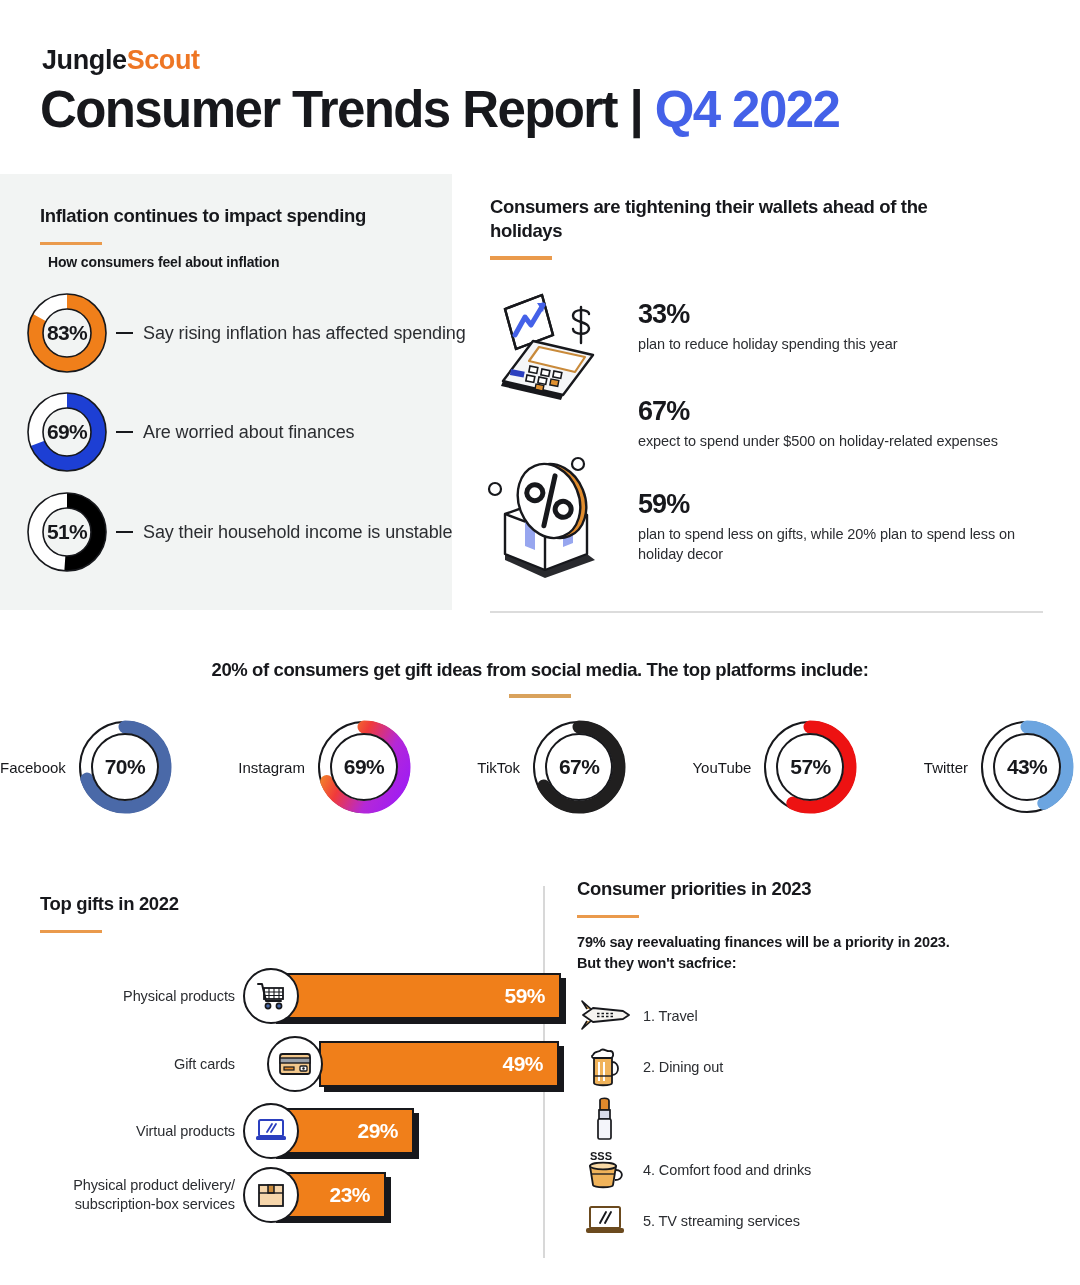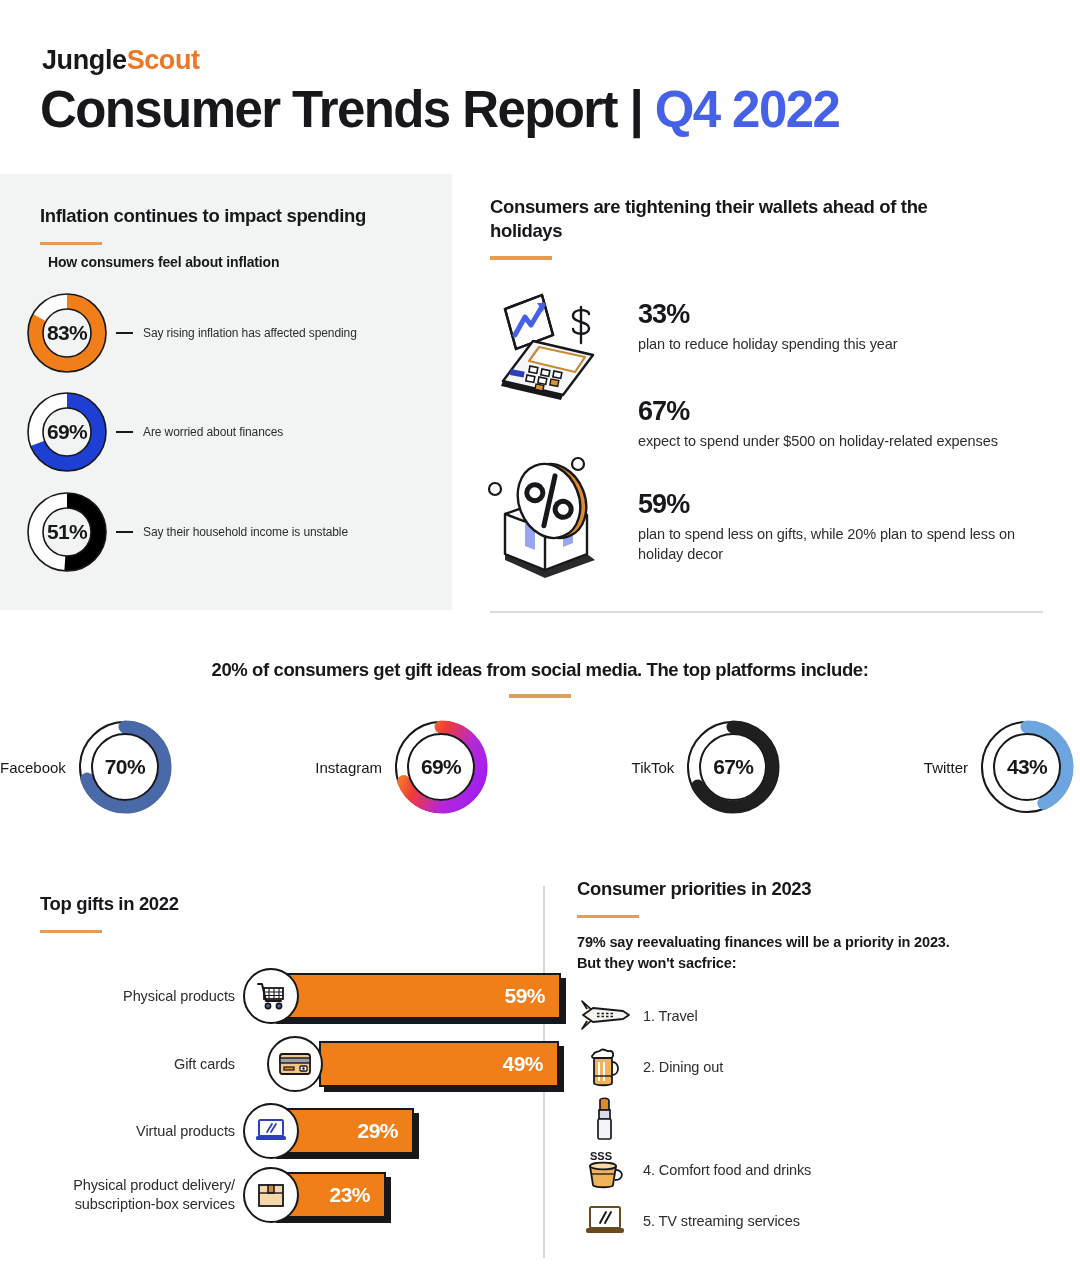--- a/index.html
+++ b/index.html
@@ -60,7 +60,7 @@
     font-size: 21px; font-weight: 800; letter-spacing: -0.6px; color: #17181c;
   }
   .dash { width: 17px; height: 2px; background: #17181c; margin: 0 10px 0 6px; }
-  .d-label { font-size: 12px; color: #2b2d31; letter-spacing: -0.1px; white-space: nowrap; }
+  .d-label { font-size: 18px; color: #2b2d31; letter-spacing: -0.1px; white-space: nowrap; }
 
   
   .panel-right { position: absolute; left: 490px; top: 195px; width: 560px; }

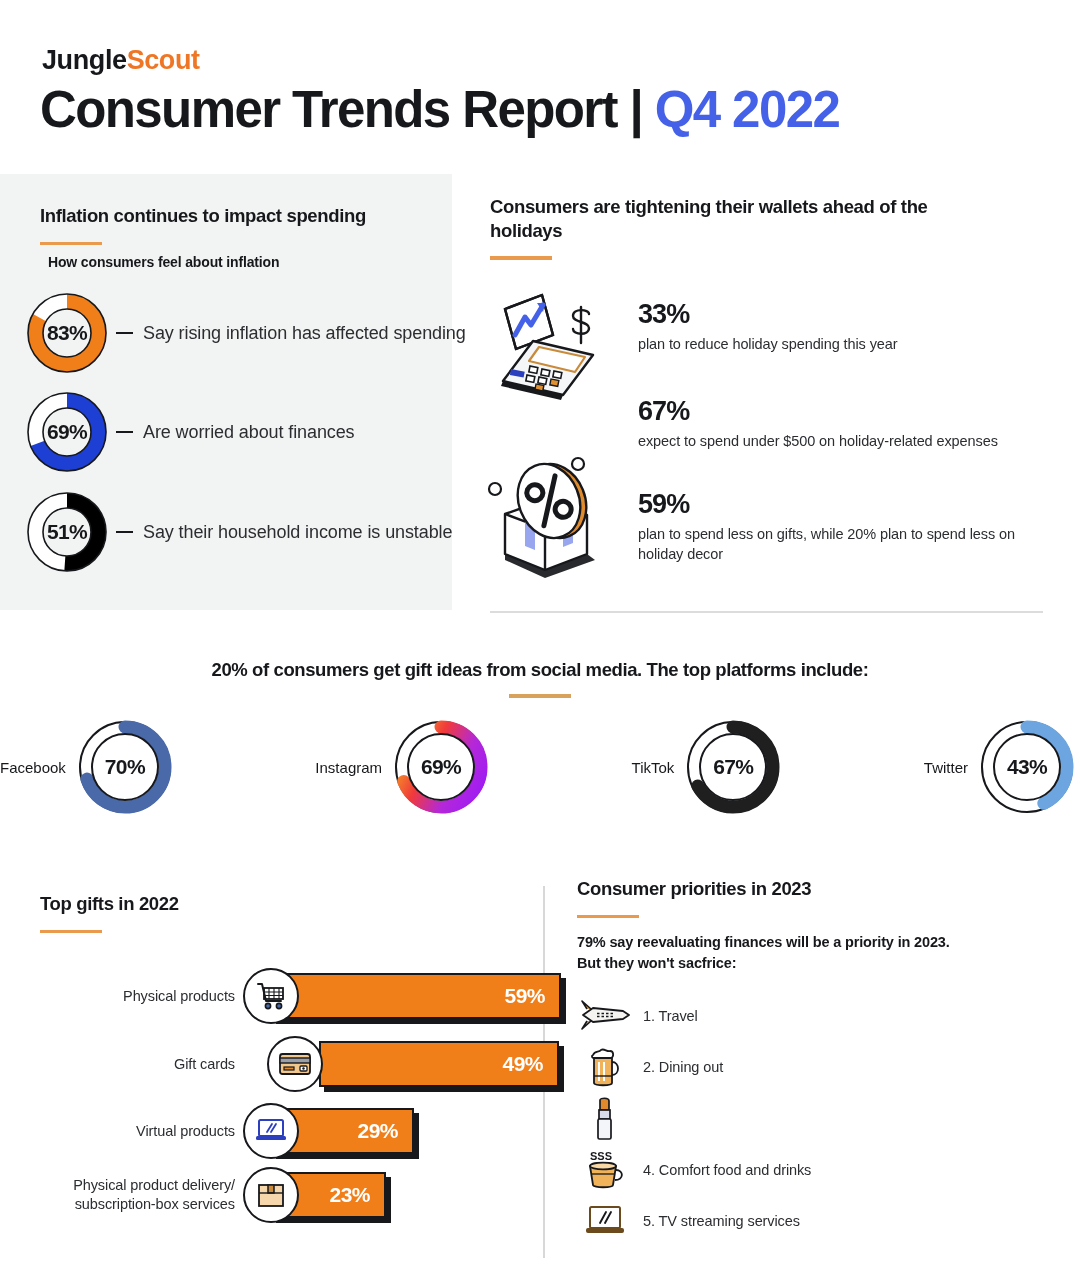--- a/index.html
+++ b/index.html
@@ -325,6 +325,17 @@
       </div>
     </div>
 
+    <div class="social-item">
+      <div class="social-name">YouTube</div>
+      <div class="sdonut">
+        <svg width="106" height="106" viewBox="0 0 106 106">
+          <circle cx="53" cy="53" r="45" fill="#fff" stroke="#17181c" stroke-width="2"></circle>
+          <circle cx="53" cy="53" r="40" fill="none" stroke="#ed1212" stroke-width="13" stroke-linecap="round" stroke-dasharray="143.2 108.1" transform="rotate(-90 53 53)"></circle>
+          <circle cx="53" cy="53" r="33" fill="#fff" stroke="#17181c" stroke-width="2"></circle>
+        </svg>
+        <div class="pct">57%</div>
+      </div>
+    </div>
 
     <div class="social-item">
       <div class="social-name">Twitter</div>

